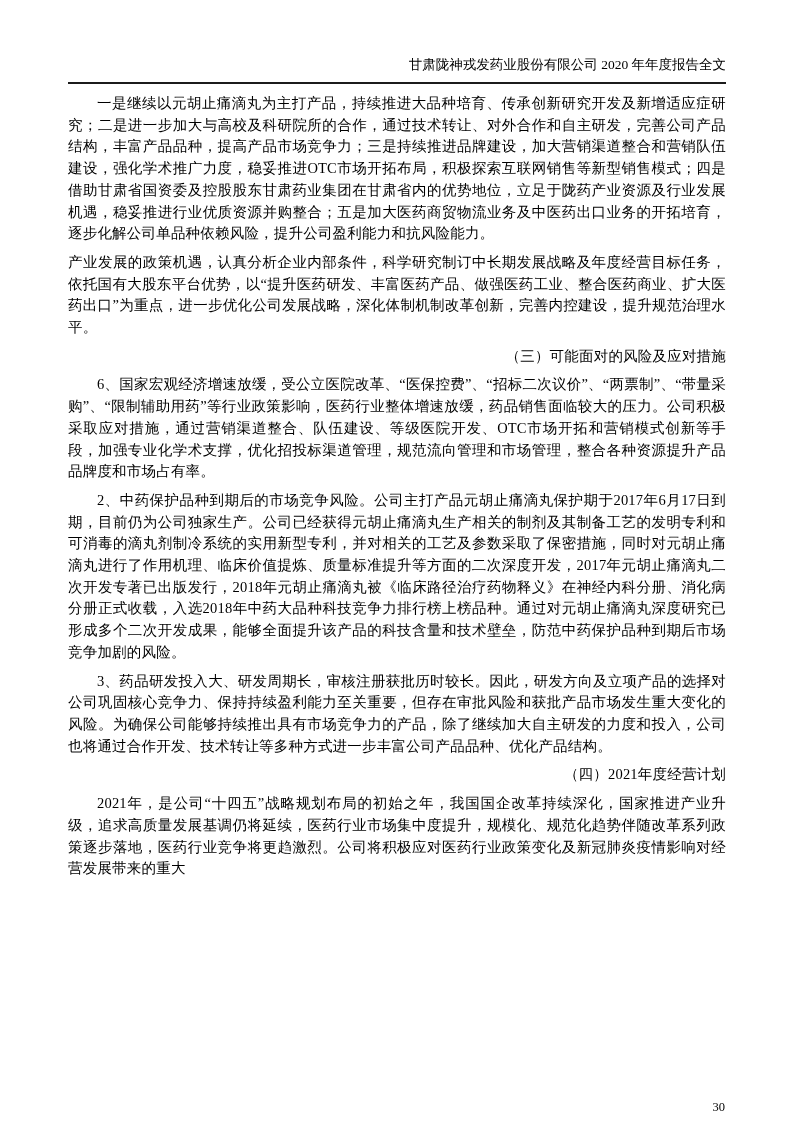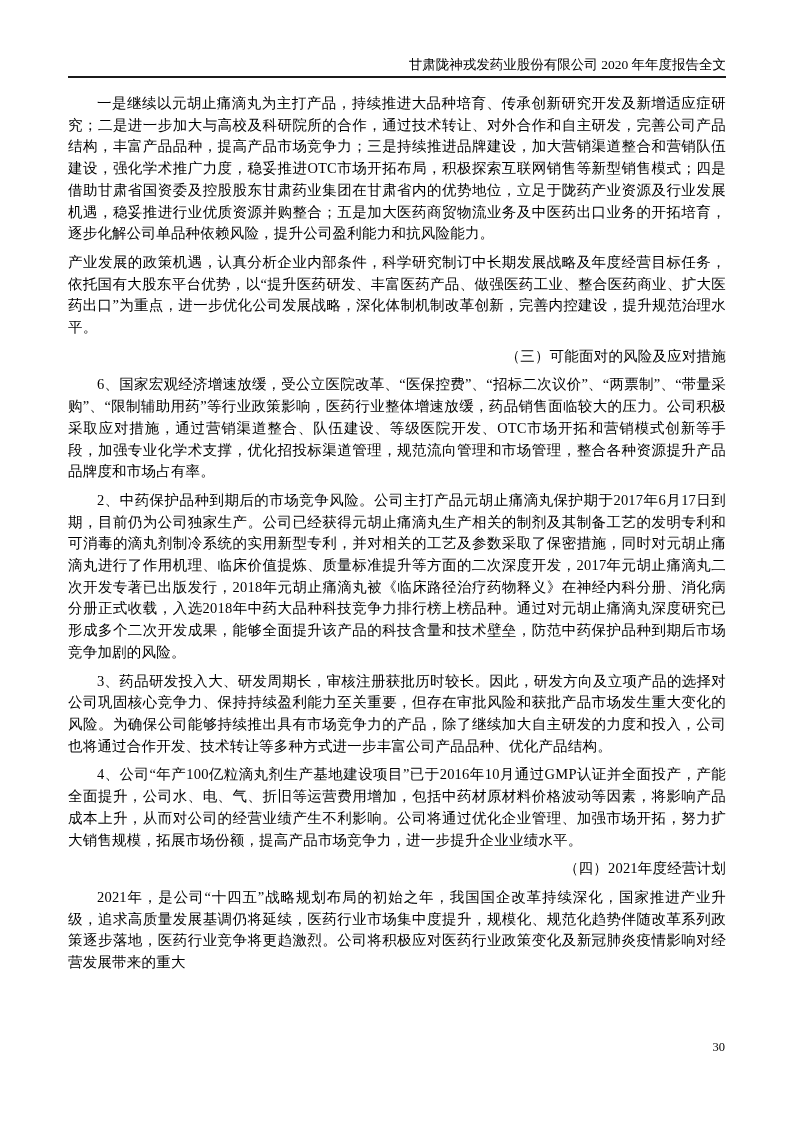--- a/index.html
+++ b/index.html
@@ -22,7 +22,7 @@
     text-align: right;
     font-size: 13.5px;
     line-height: 17px;
-    padding-bottom: 3px;
+    padding-bottom: 9px;
     border-bottom: 2px solid #1b1b1b;
   }
   .content {

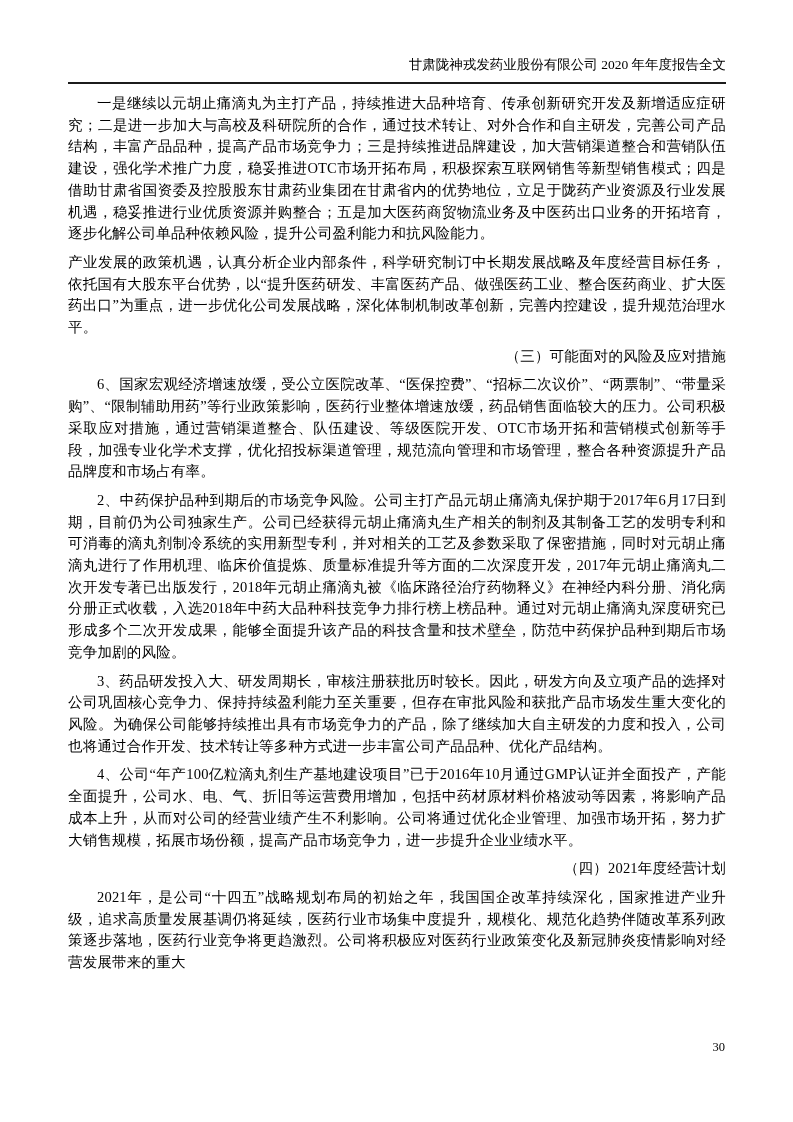--- a/index.html
+++ b/index.html
@@ -63,7 +63,6 @@
     <p class="para">6、国家宏观经济增速放缓，受公立医院改革、“医保控费”、“招标二次议价”、“两票制”、“带量采购”、“限制辅助用药”等行业政策影响，医药行业整体增速放缓，药品销售面临较大的压力。公司积极采取应对措施，通过营销渠道整合、队伍建设、等级医院开发、OTC市场开拓和营销模式创新等手段，加强专业化学术支撑，优化招投标渠道管理，规范流向管理和市场管理，整合各种资源提升产品品牌度和市场占有率。</p>
     <p class="para">2、中药保护品种到期后的市场竞争风险。公司主打产品元胡止痛滴丸保护期于2017年6月17日到期，目前仍为公司独家生产。公司已经获得元胡止痛滴丸生产相关的制剂及其制备工艺的发明专利和可消毒的滴丸剂制冷系统的实用新型专利，并对相关的工艺及参数采取了保密措施，同时对元胡止痛滴丸进行了作用机理、临床价值提炼、质量标准提升等方面的二次深度开发，2017年元胡止痛滴丸二次开发专著已出版发行，2018年元胡止痛滴丸被《临床路径治疗药物释义》在神经内科分册、消化病分册正式收载，入选2018年中药大品种科技竞争力排行榜上榜品种。通过对元胡止痛滴丸深度研究已形成多个二次开发成果，能够全面提升该产品的科技含量和技术壁垒，防范中药保护品种到期后市场竞争加剧的风险。</p>
     <p class="para">3、药品研发投入大、研发周期长，审核注册获批历时较长。因此，研发方向及立项产品的选择对公司巩固核心竞争力、保持持续盈利能力至关重要，但存在审批风险和获批产品市场发生重大变化的风险。为确保公司能够持续推出具有市场竞争力的产品，除了继续加大自主研发的力度和投入，公司也将通过合作开发、技术转让等多种方式进一步丰富公司产品品种、优化产品结构。</p>
-    <p class="para">4、公司“年产100亿粒滴丸剂生产基地建设项目”已于2016年10月通过GMP认证并全面投产，产能全面提升，公司水、电、气、折旧等运营费用增加，包括中药材原材料价格波动等因素，将影响产品成本上升，从而对公司的经营业绩产生不利影响。公司将通过优化企业管理、加强市场开拓，努力扩大销售规模，拓展市场份额，提高产品市场竞争力，进一步提升企业业绩水平。</p>
     <p class="para heading">（四）2021年度经营计划</p>
     <p class="para">2021年，是公司“十四五”战略规划布局的初始之年，我国国企改革持续深化，国家推进产业升级，追求高质量发展基调仍将延续，医药行业市场集中度提升，规模化、规范化趋势伴随改革系列政策逐步落地，医药行业竞争将更趋激烈。公司将积极应对医药行业政策变化及新冠肺炎疫情影响对经营发展带来的重大</p>
   </div>

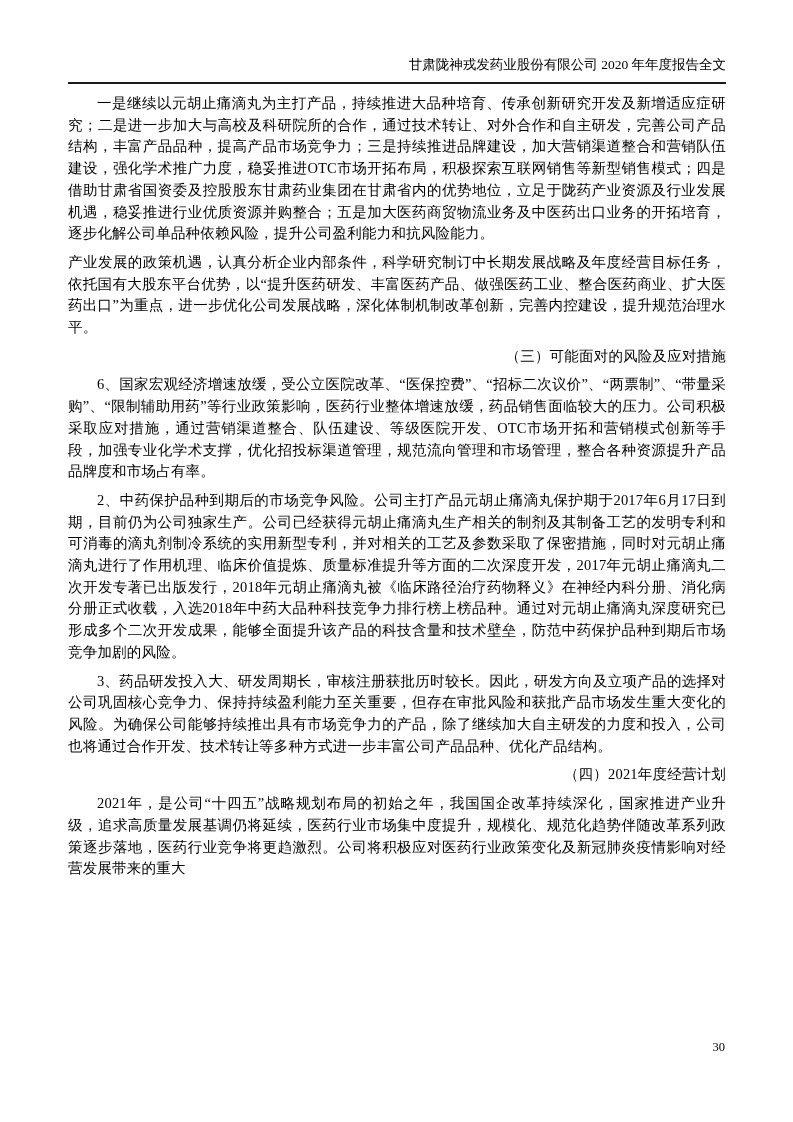--- a/index.html
+++ b/index.html
@@ -42,7 +42,7 @@
   .para.heading { text-align: right; }
   .footer {
     position: absolute;
-    right: 68px; top: 1040px;
+    right: 68px; top: 1100px;
     font-size: 12.5px;
     line-height: 15px;
   }

